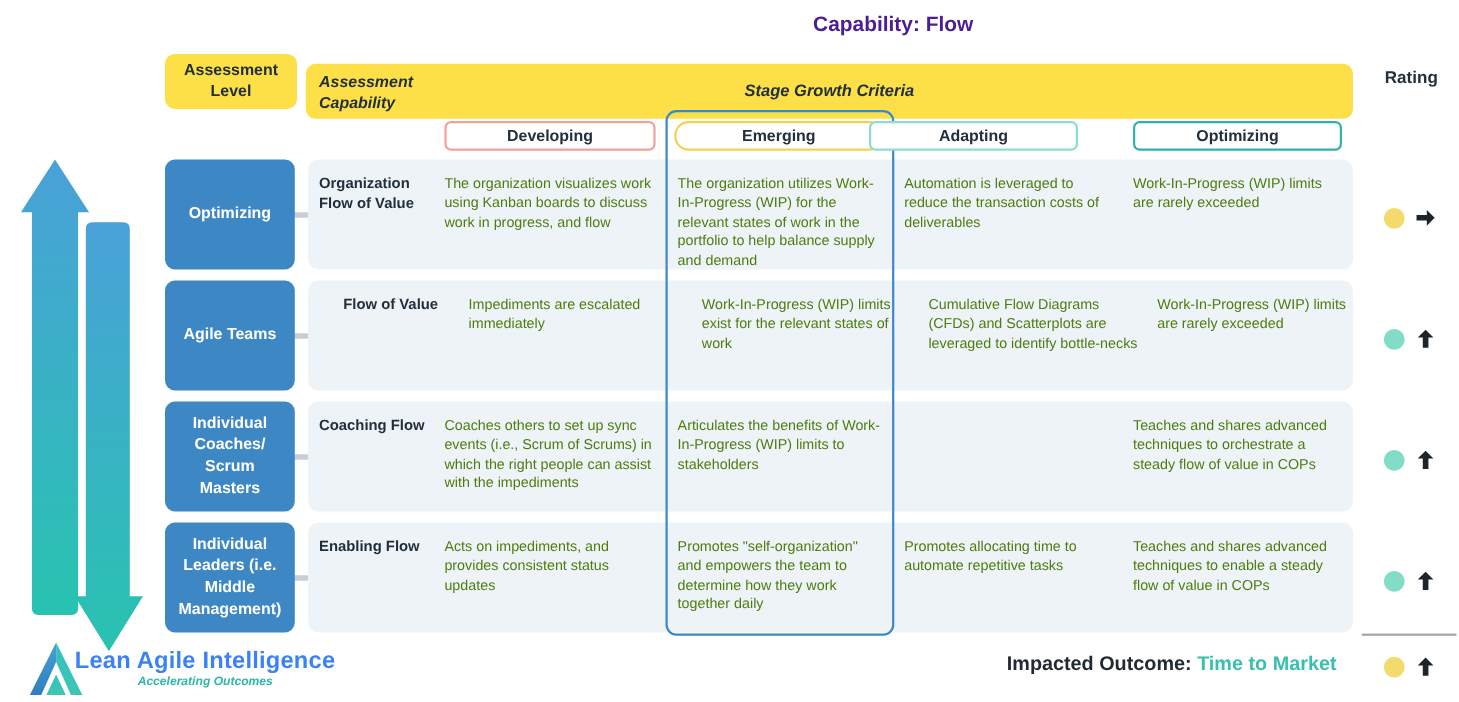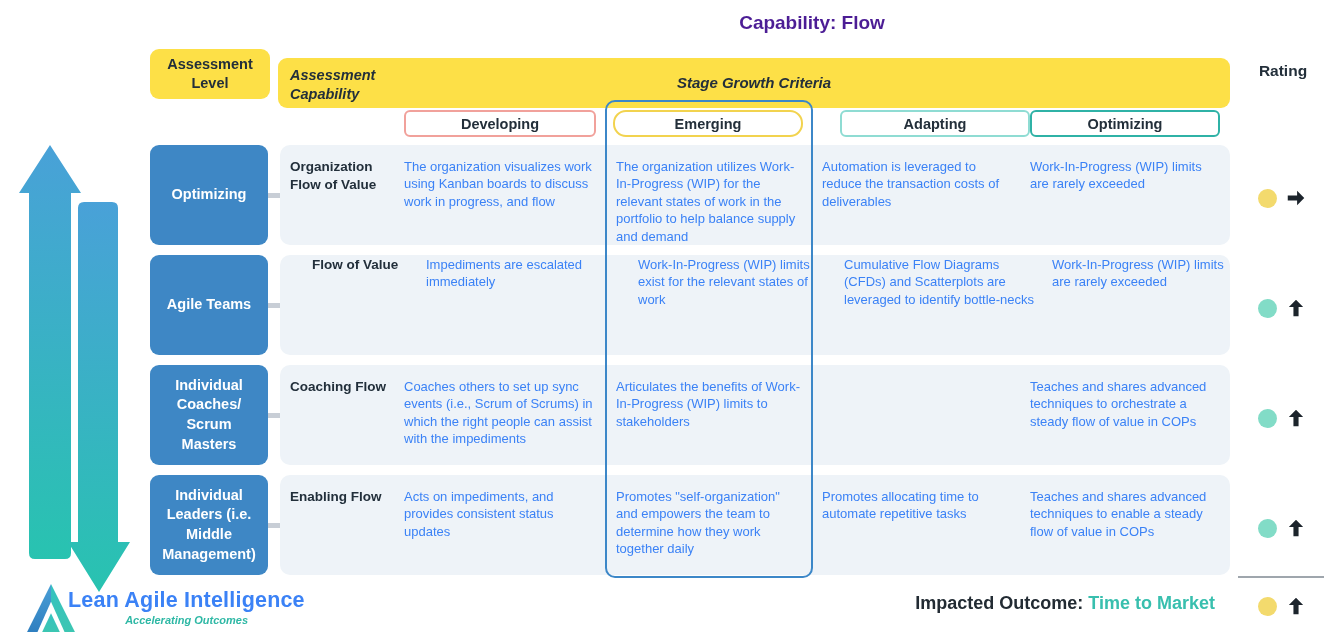--- a/index.html
+++ b/index.html
@@ -29,7 +29,7 @@
     font-size:14.5px;font-weight:bold;color:#232f3a;z-index:4;}
   .chip0{left:404px;width:192px;}
   .chip1{left:613px;width:190px;}
-  .chip2{left:840px;width:190px;}
+  .chip2{left:790px;width:190px;}
   .chip3{left:1030px;width:190px;}
   
   .row-panel{left:280px;width:950px;height:100px;background:#eef3f8;border-radius:10px;z-index:1;}

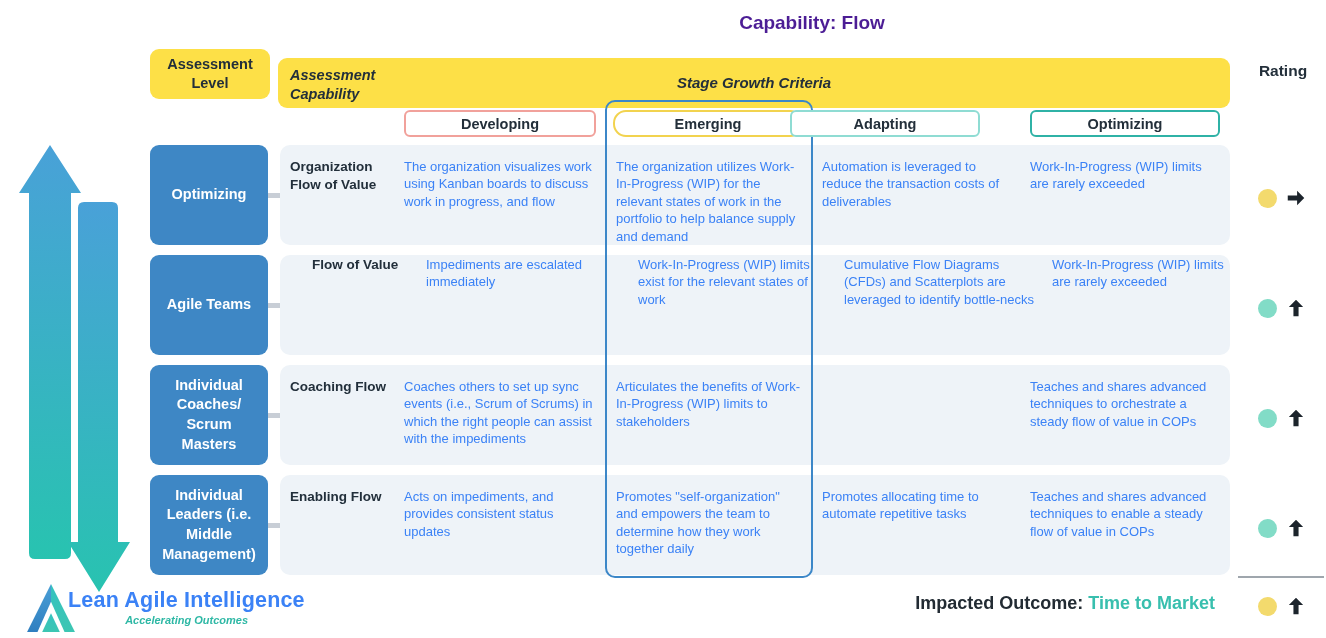--- a/index.html
+++ b/index.html
@@ -40,7 +40,7 @@
   .r0{top:145px;} .r1{top:255px;} .r2{top:365px;} .r3{top:475px;}
   .c-conn0{top:193px;} .c-conn1{top:303px;} .c-conn2{top:413px;} .c-conn3{top:523px;}
   .cap-label{width:106px;font-size:13.5px;font-weight:bold;color:#222f3b;line-height:1.32;z-index:2;}
-  .crit{font-size:13px;color:#3b82f6;line-height:1.34;z-index:2;}
+  .crit{font-size:13px;color:#4d7c0f;line-height:1.34;z-index:2;}
   .col-cap{left:290px;} .col-dev{left:404px;width:192px;} .col-eme{left:616px;width:184px;}
   .col-ada{left:822px;width:192px;} .col-opt{left:1030px;width:188px;}
   .t0{top:158px;} .t1{top:256px;padding-left:22px;} .t2{top:378px;} .t3{top:488px;}

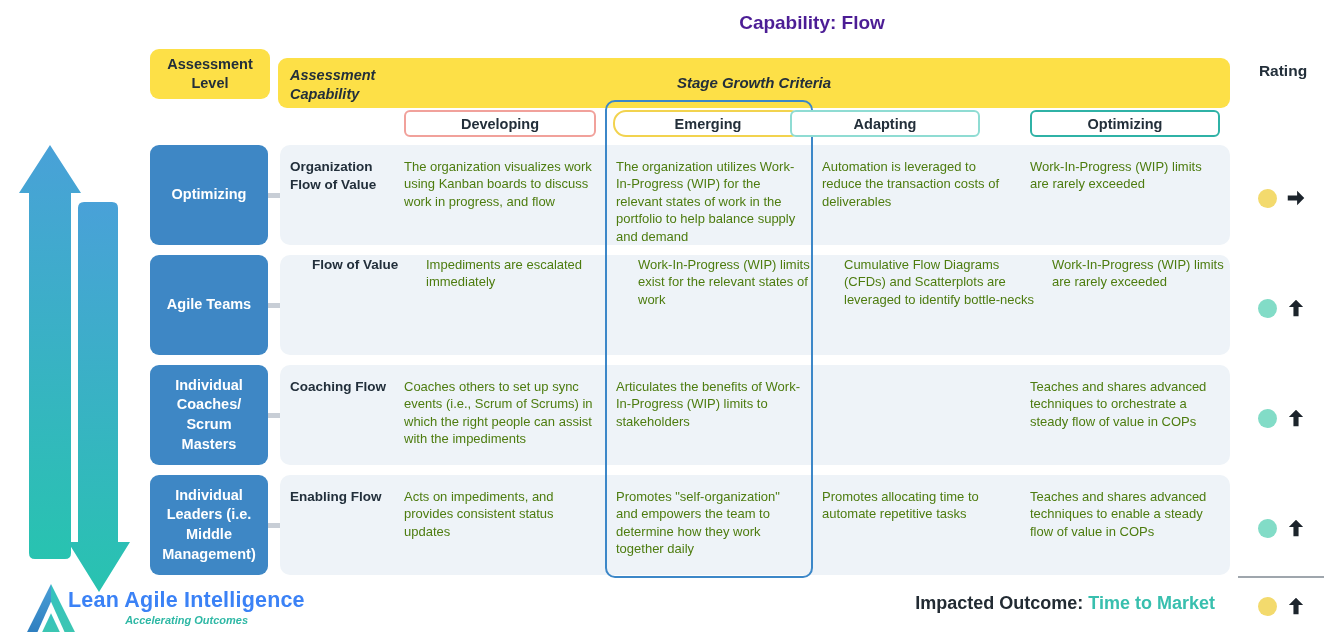--- a/index.html
+++ b/index.html
@@ -43,7 +43,7 @@
   .crit{font-size:13px;color:#4d7c0f;line-height:1.34;z-index:2;}
   .col-cap{left:290px;} .col-dev{left:404px;width:192px;} .col-eme{left:616px;width:184px;}
   .col-ada{left:822px;width:192px;} .col-opt{left:1030px;width:188px;}
-  .t0{top:158px;} .t1{top:256px;padding-left:22px;} .t2{top:378px;} .t3{top:488px;}
+  .t0{top:158px;} .t1{top:268px;padding-left:22px;} .t2{top:378px;} .t3{top:488px;}
   
   .rating-cell{width:86px;height:28px;display:flex;align-items:center;justify-content:center;gap:7px;z-index:2;}
   .rc0{left:1240px;top:184px;} .rc1{left:1240px;top:294px;}

